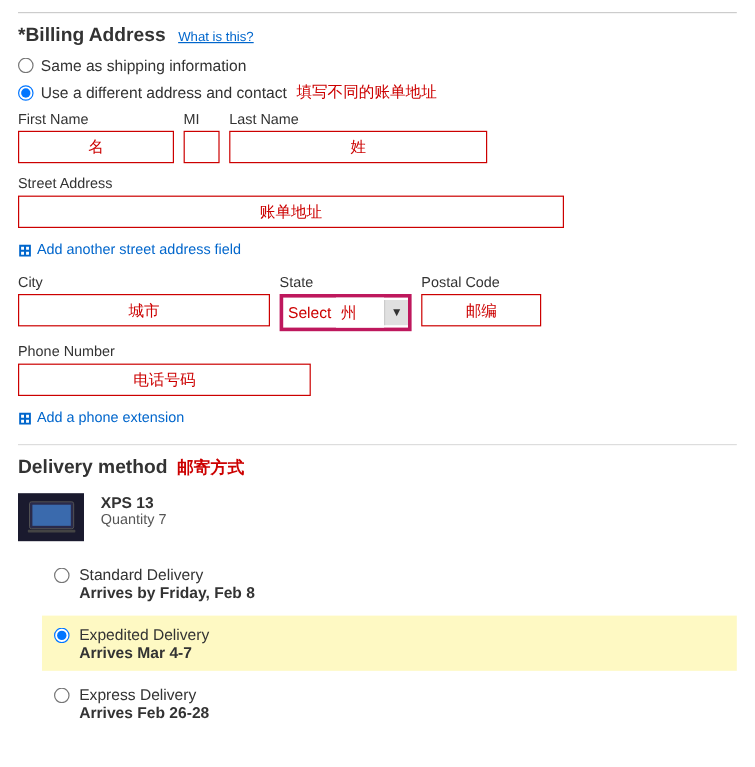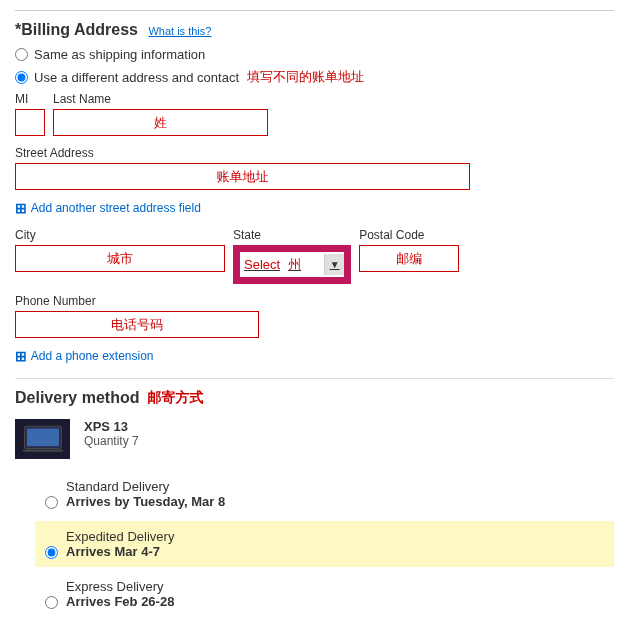--- a/index.html
+++ b/index.html
@@ -216,6 +216,10 @@
 
   <div class="form-row">
     <div class="form-group">
+      <label>First Name</label>
+      <input type="text" class="first-name-field" value="名" style="">
+    </div>
+    <div class="form-group">
       <label>MI</label>
       <input type="text" class="mi-field" style="">
     </div>

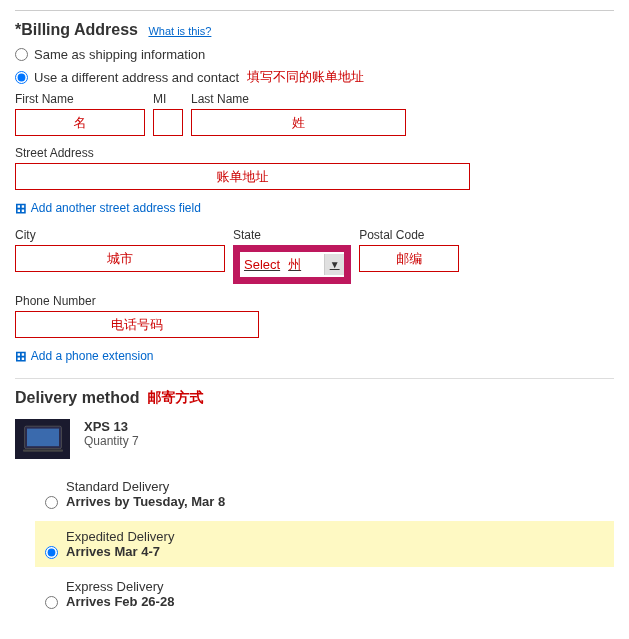--- a/index.html
+++ b/index.html
@@ -96,8 +96,7 @@
     .state-select-inner {
       display: flex;
       align-items: center;
-      border: 7px solid #be185d;
-      text-decoration: underline;
+      border: 3px solid #be185d;
     }
     .state-select-inner select {
       border: none;

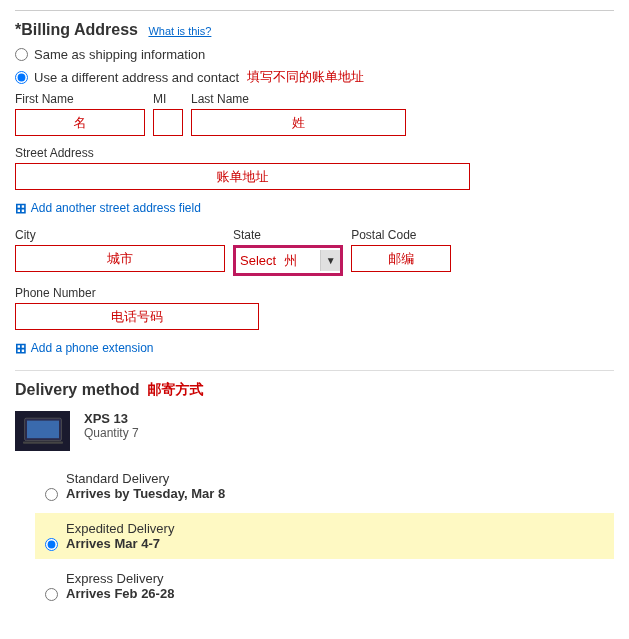--- a/index.html
+++ b/index.html
@@ -169,7 +169,7 @@
     }
     .delivery-option {
       display: flex;
-      align-items: flex-end;
+      align-items: flex-start;
       gap: 8px;
       padding: 8px 10px;
       margin-bottom: 4px;

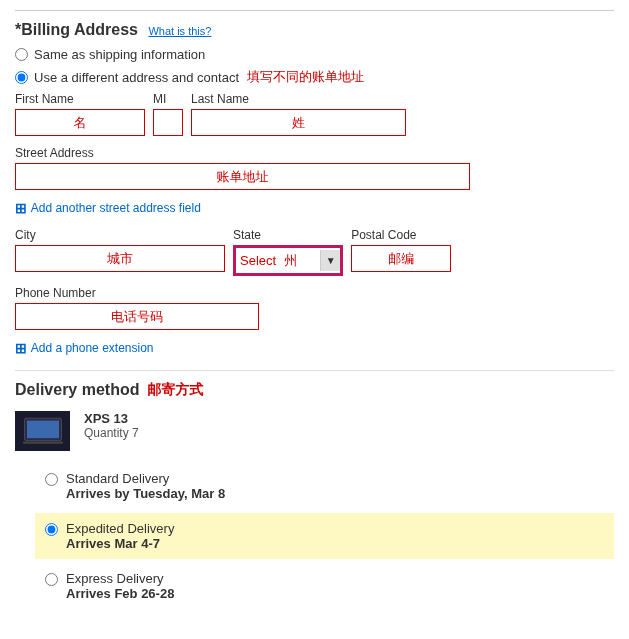--- a/index.html
+++ b/index.html
@@ -301,7 +301,7 @@
       <input type="radio" name="delivery" id="standard-delivery" style="">
       <div>
         <div class="option-label">Standard Delivery</div>
-        <div class="option-date">Arrives by Tuesday, Mar 8</div>
+        <div class="option-date">Arrives by Friday, Feb 8</div>
       </div>
     </div>
 

